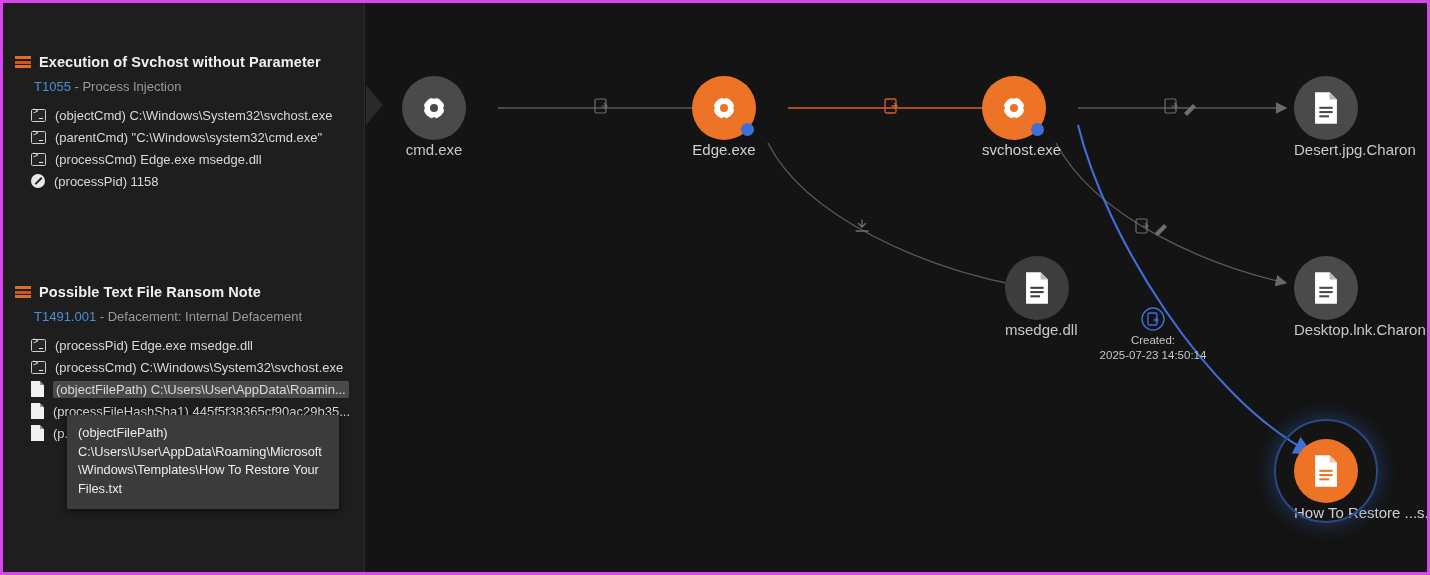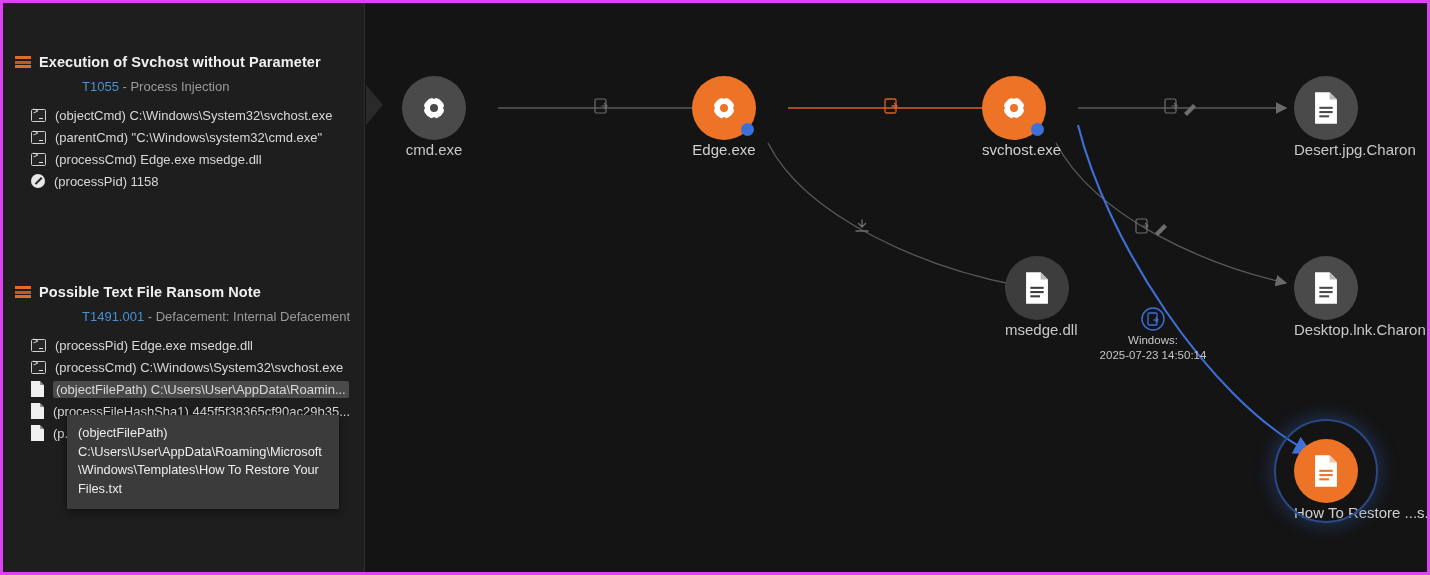--- a/index.html
+++ b/index.html
@@ -52,7 +52,7 @@
     padding-left: 31px; margin-top: 6px;
     font-size: 13px; white-space: nowrap;
   }
-  .tech-id { color: #4a8fd4; margin-left: 48px; }
+  .tech-id { color: #4a8fd4; }
   .tech-desc { color: #9a9a9a; }
 
   .attr-list { margin-top: 10px; }

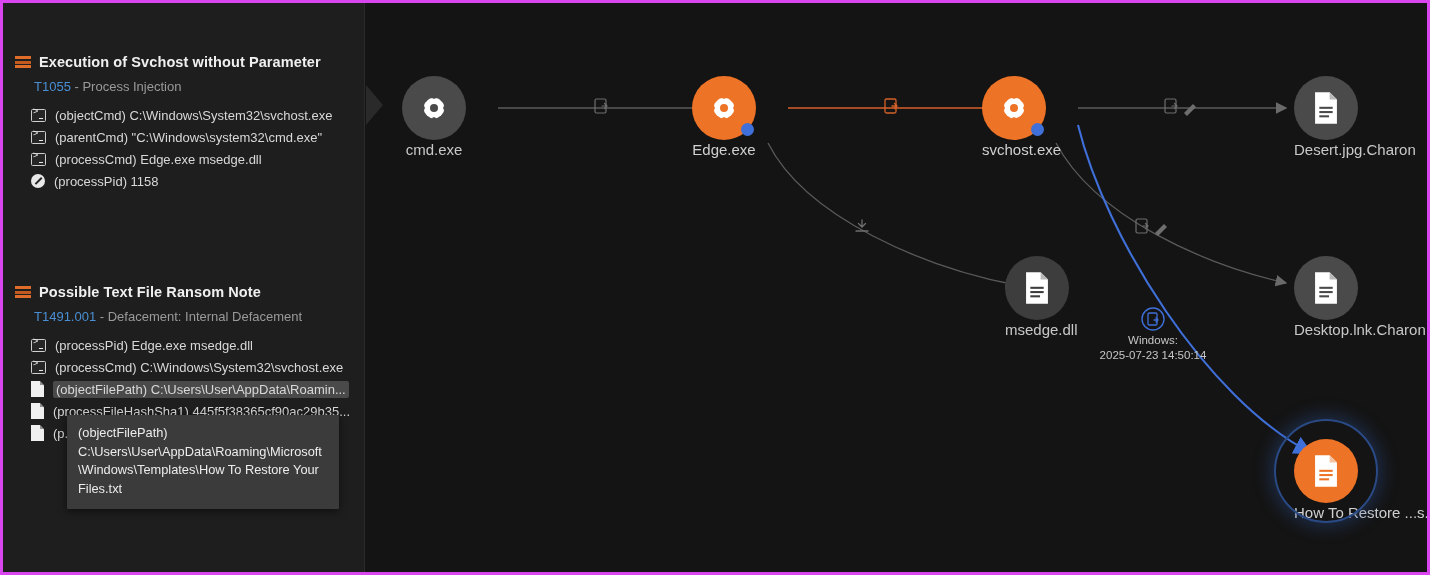--- a/index.html
+++ b/index.html
@@ -321,7 +321,7 @@
     </svg>
 
     <div class="created-note" style="left:722px; top:330px; width:130px">
-      <div>Windows:</div>
+      <div>Created:</div>
       <div>2025-07-23 14:50:14</div>
     </div>
 

